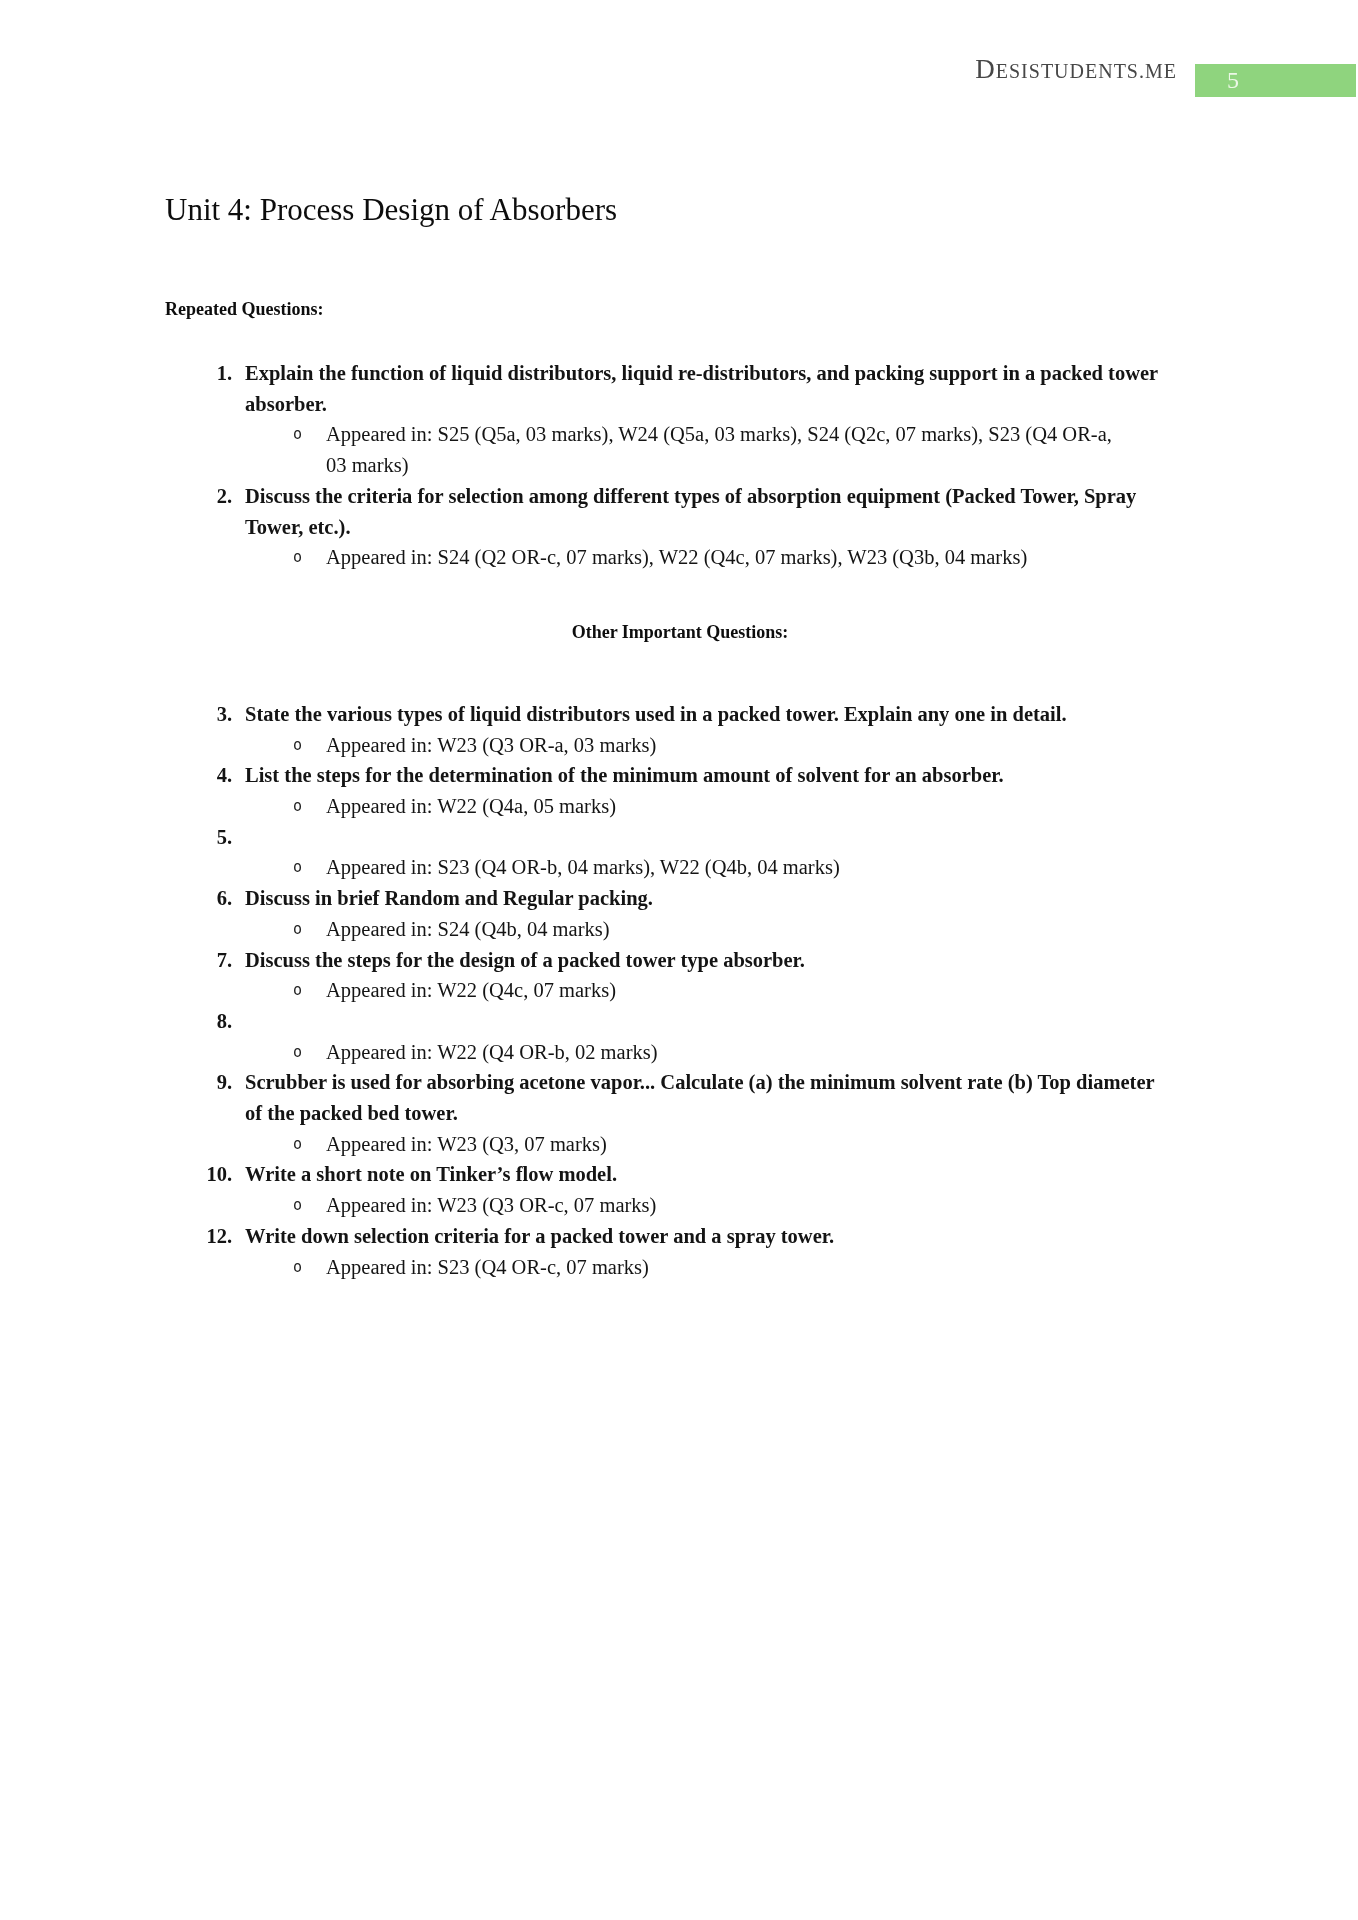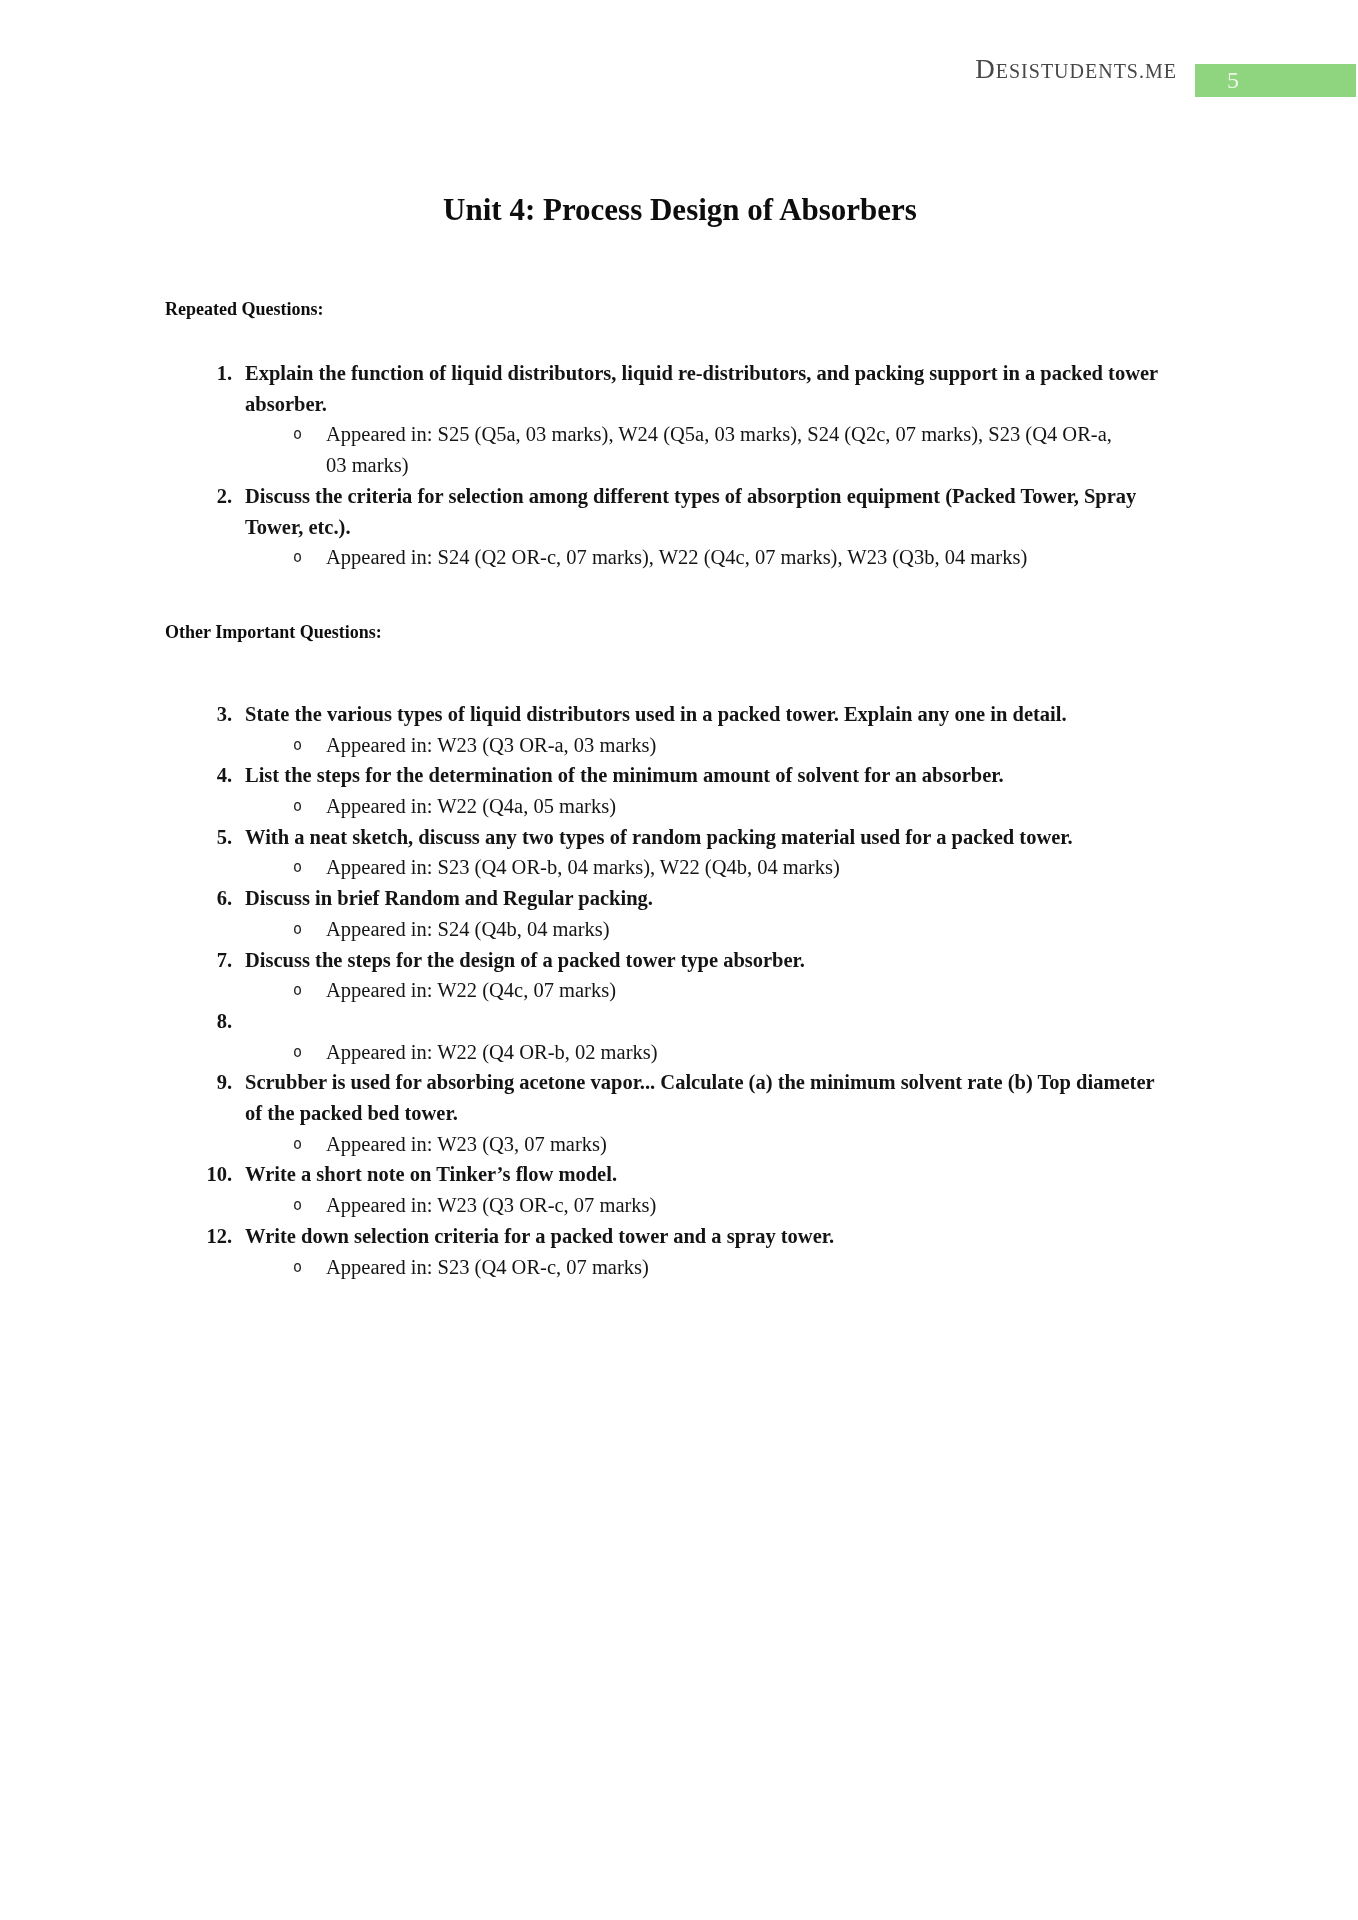--- a/index.html
+++ b/index.html
@@ -26,8 +26,8 @@
   
   .doc{position:absolute;left:165px;top:0;width:1030px;}
   .doc-title{
-    margin:190px 0 0 0;text-align:center;
-    font-size:31px;font-weight:bold;line-height:40px;color:#0d0d0d;
+    margin:190px 0 0 0;text-align:left;
+    font-size:31px;font-weight:normal;line-height:40px;color:#0d0d0d;
   }
   .sec-heading{
     font-size:18px;font-weight:bold;line-height:30px;color:#0d0d0d;

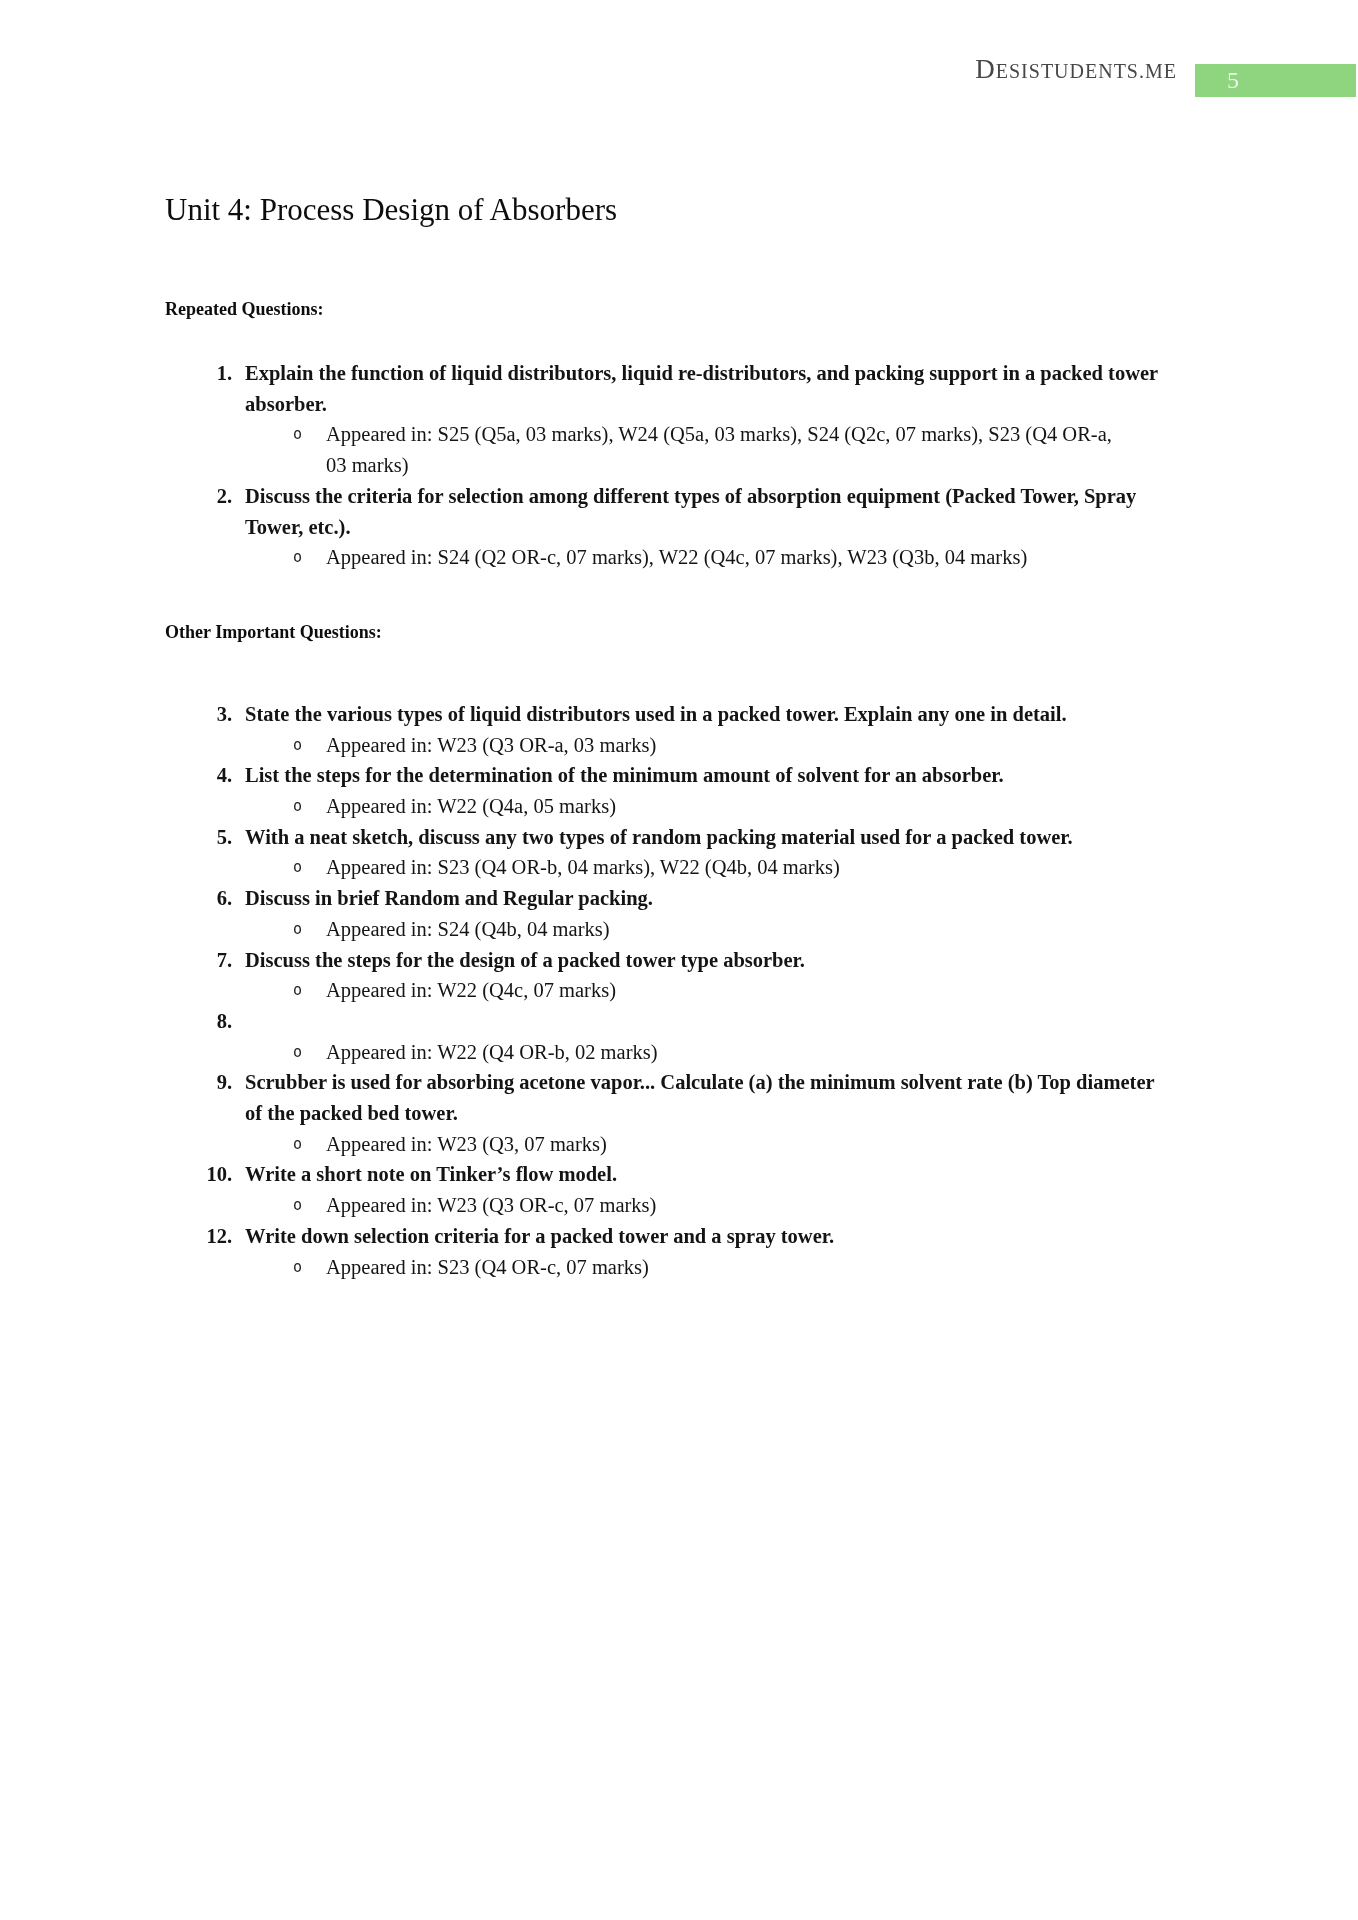--- a/index.html
+++ b/index.html
@@ -33,7 +33,7 @@
     font-size:18px;font-weight:bold;line-height:30px;color:#0d0d0d;
   }
   .sec-heading.first{margin-top:64px;}
-  .sec-heading.second{margin-top:44px;}
+  .sec-heading.second{margin-top:44px;text-align:center;}
   .q-list{font-size:20.5px;line-height:30.7px;}
   .q-list.first{margin-top:34px;}
   .q-list.second{margin-top:52px;}

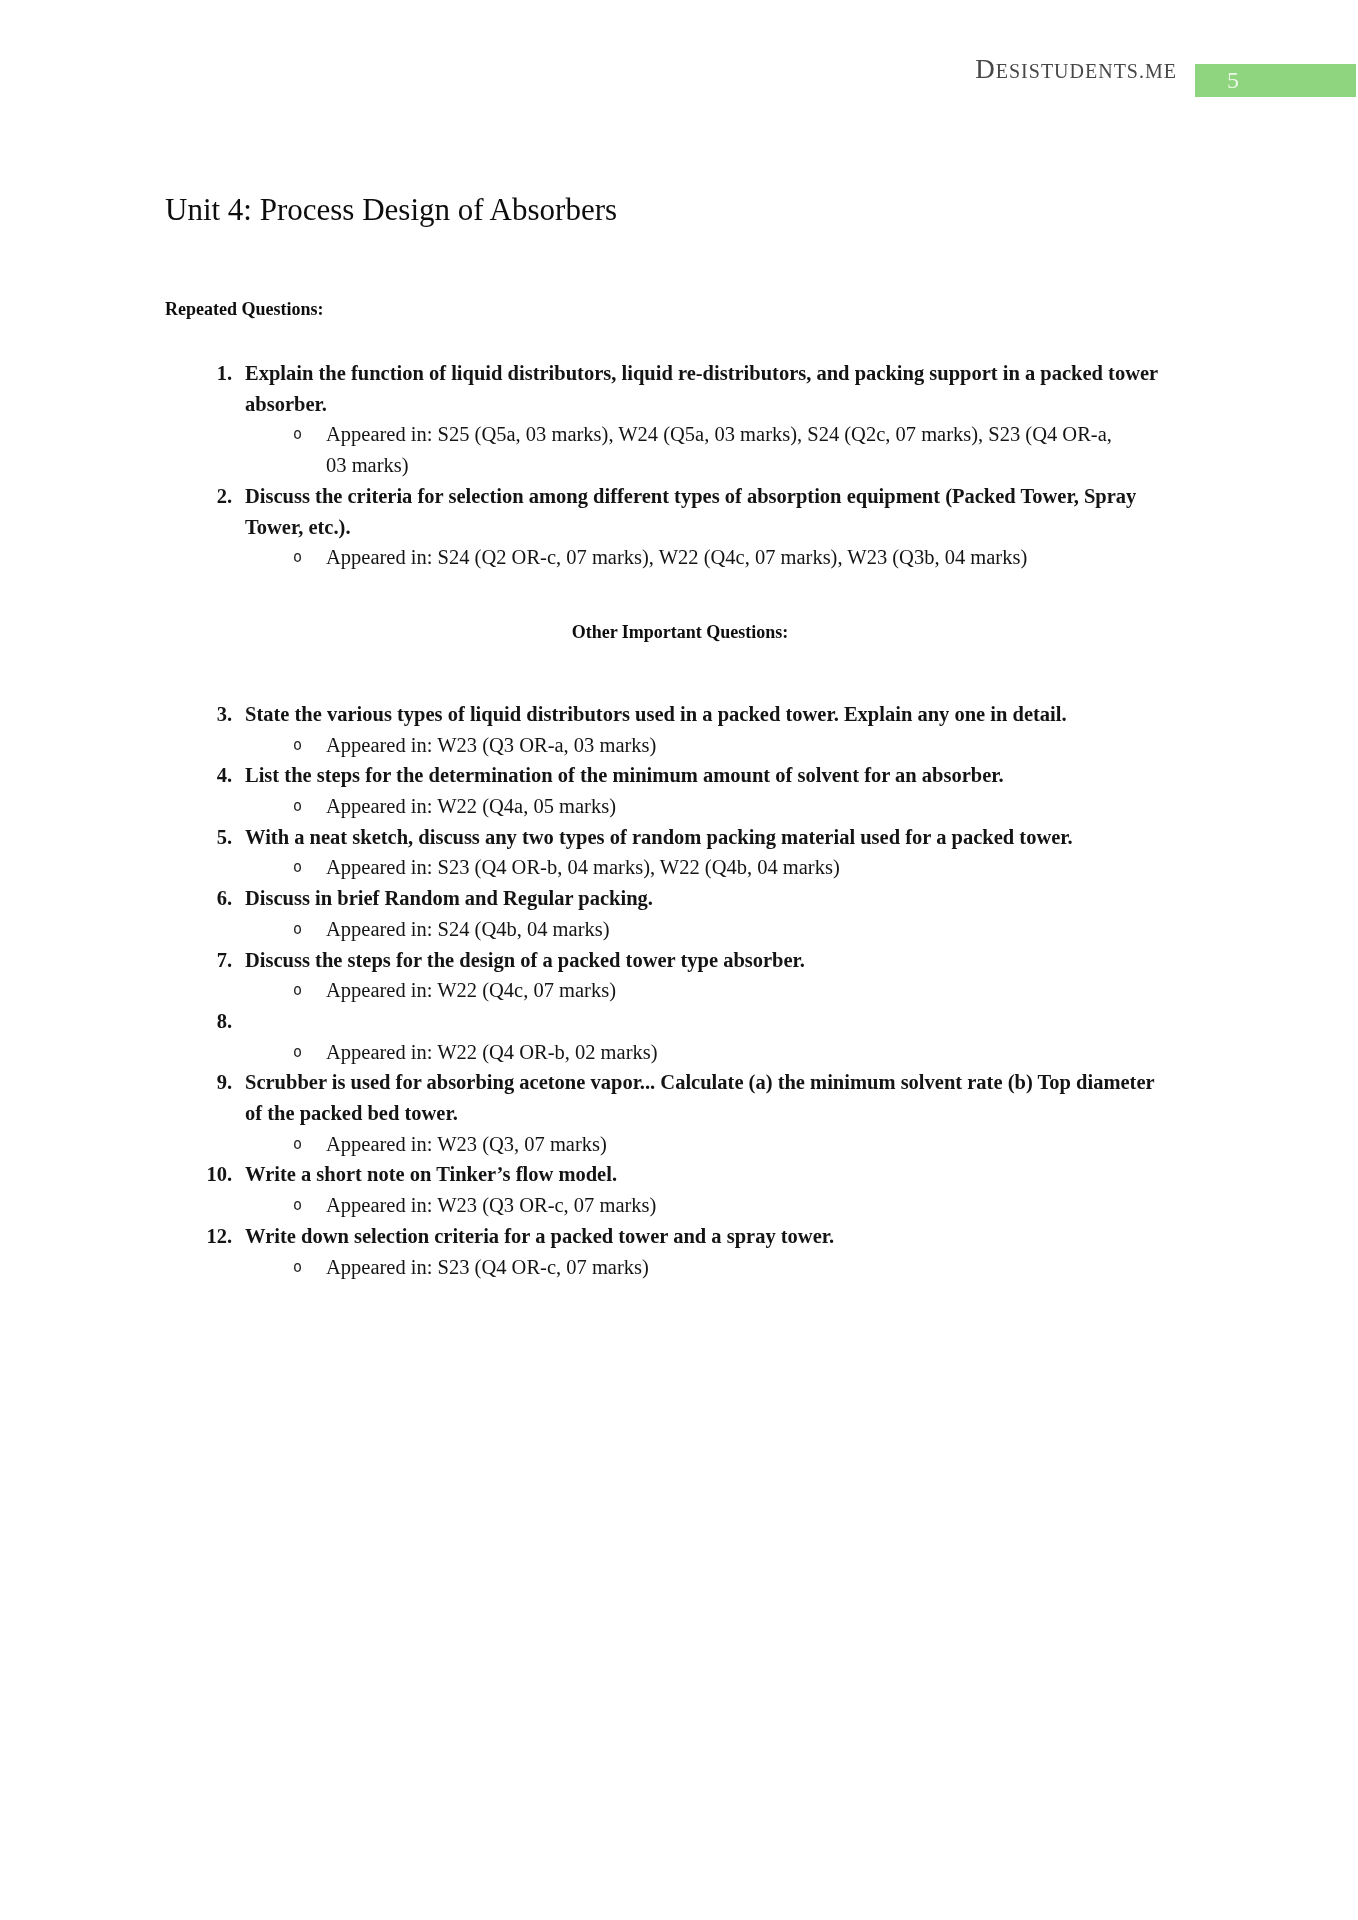--- a/index.html
+++ b/index.html
@@ -109,7 +109,6 @@
 
     <div class="q">
       <span class="q-num">5.</span>
-      <span class="q-text">With a neat sketch, discuss any two types of random packing material used for a packed tower.</span>
     </div>
     <div class="ap">
       <span class="ap-bullet">o</span>

